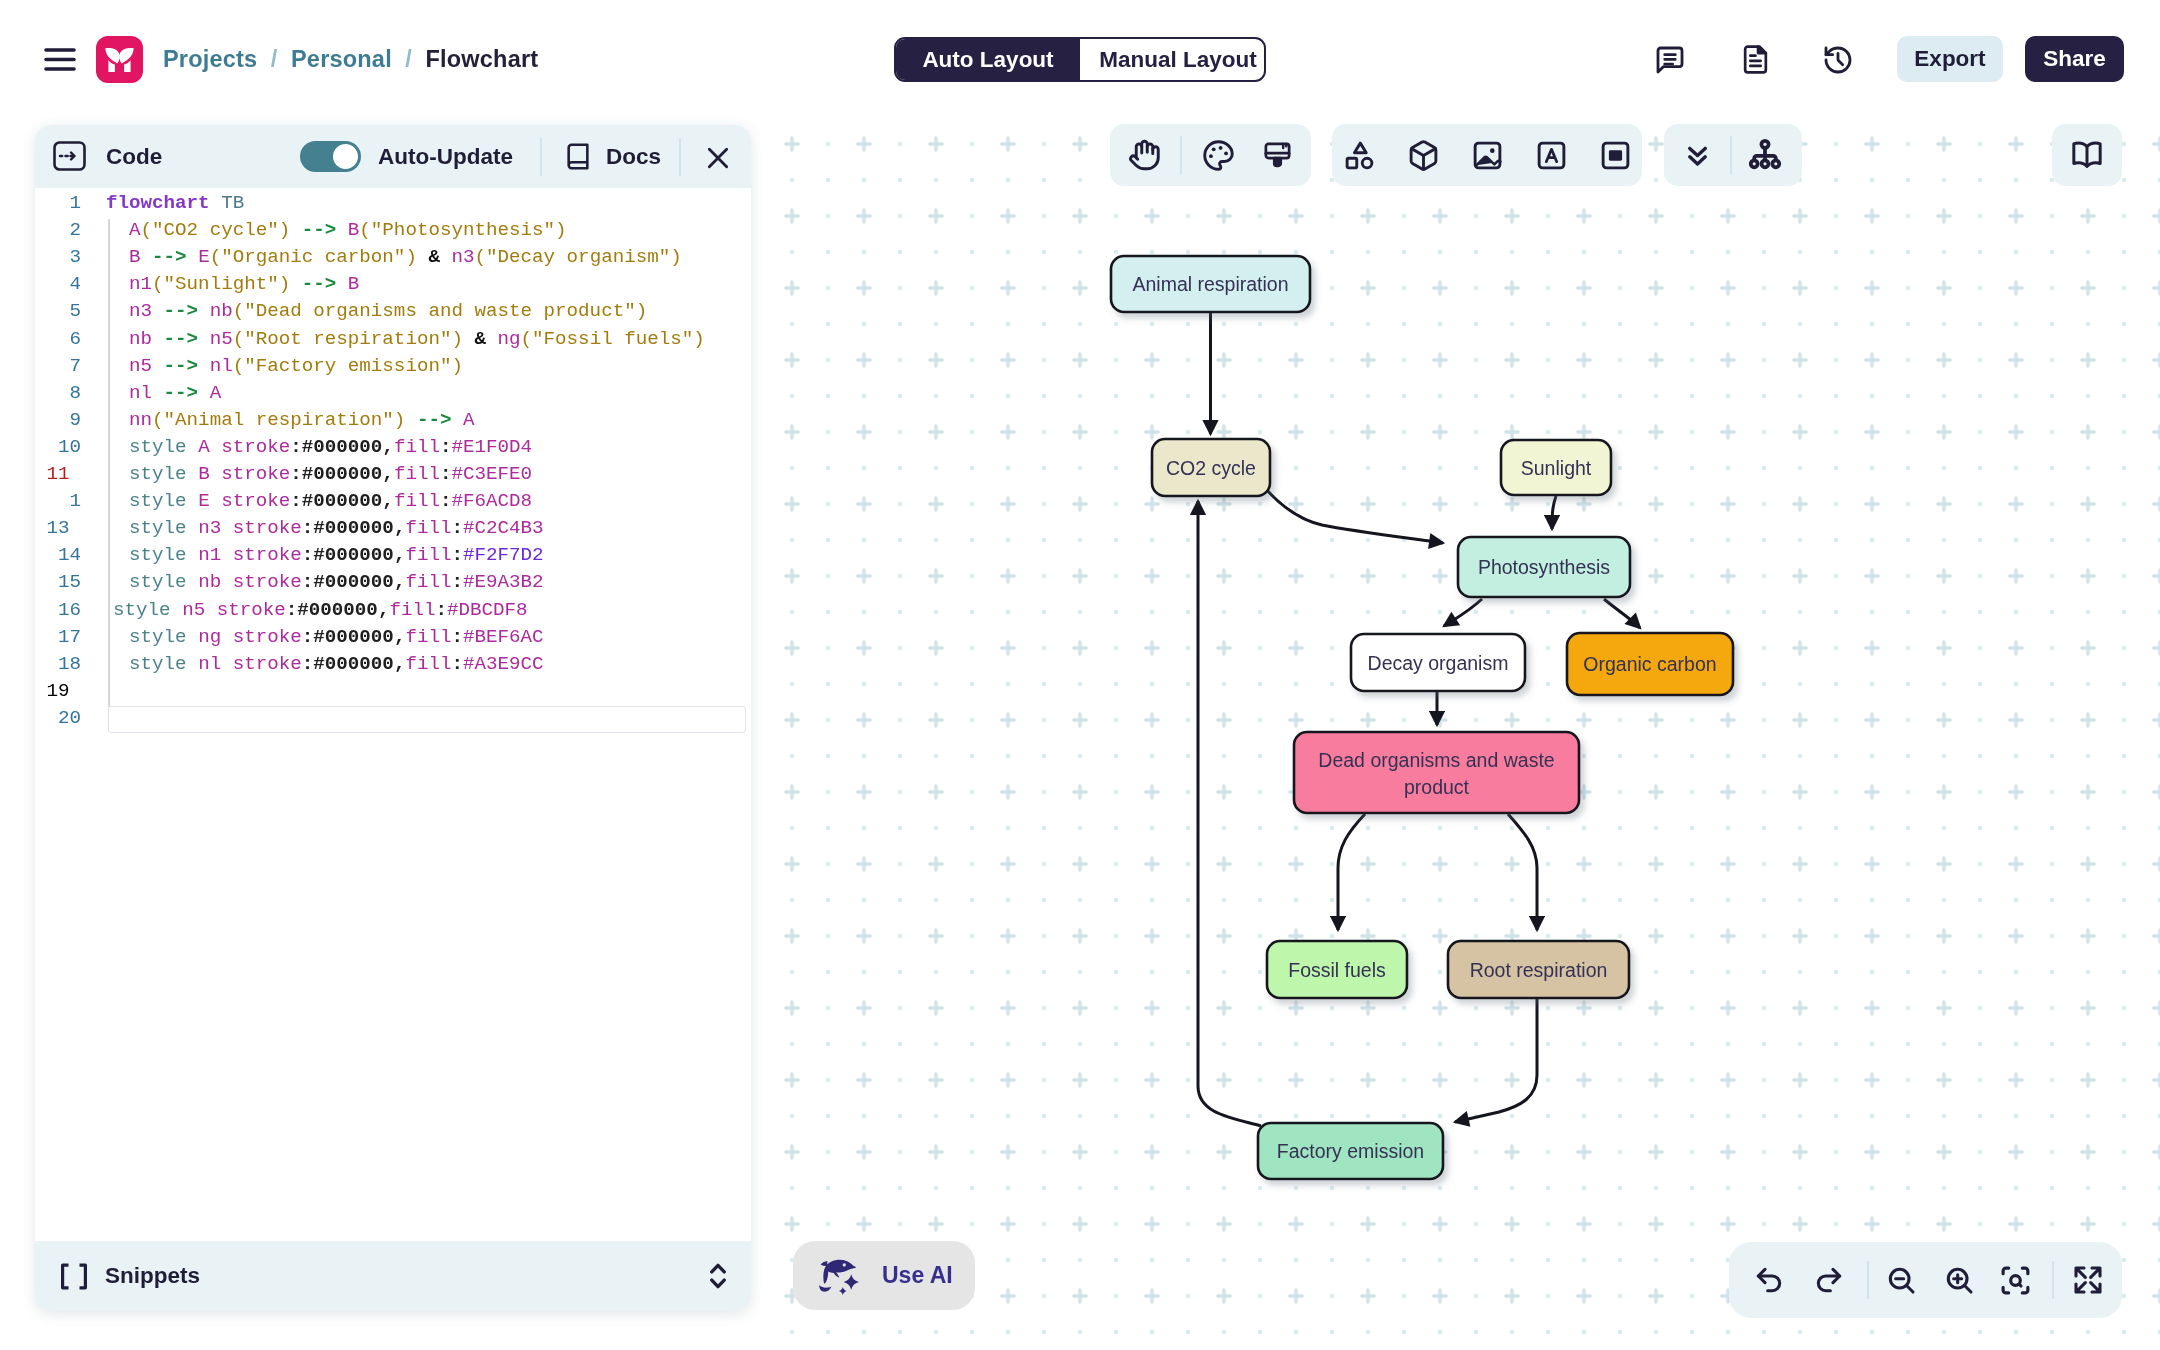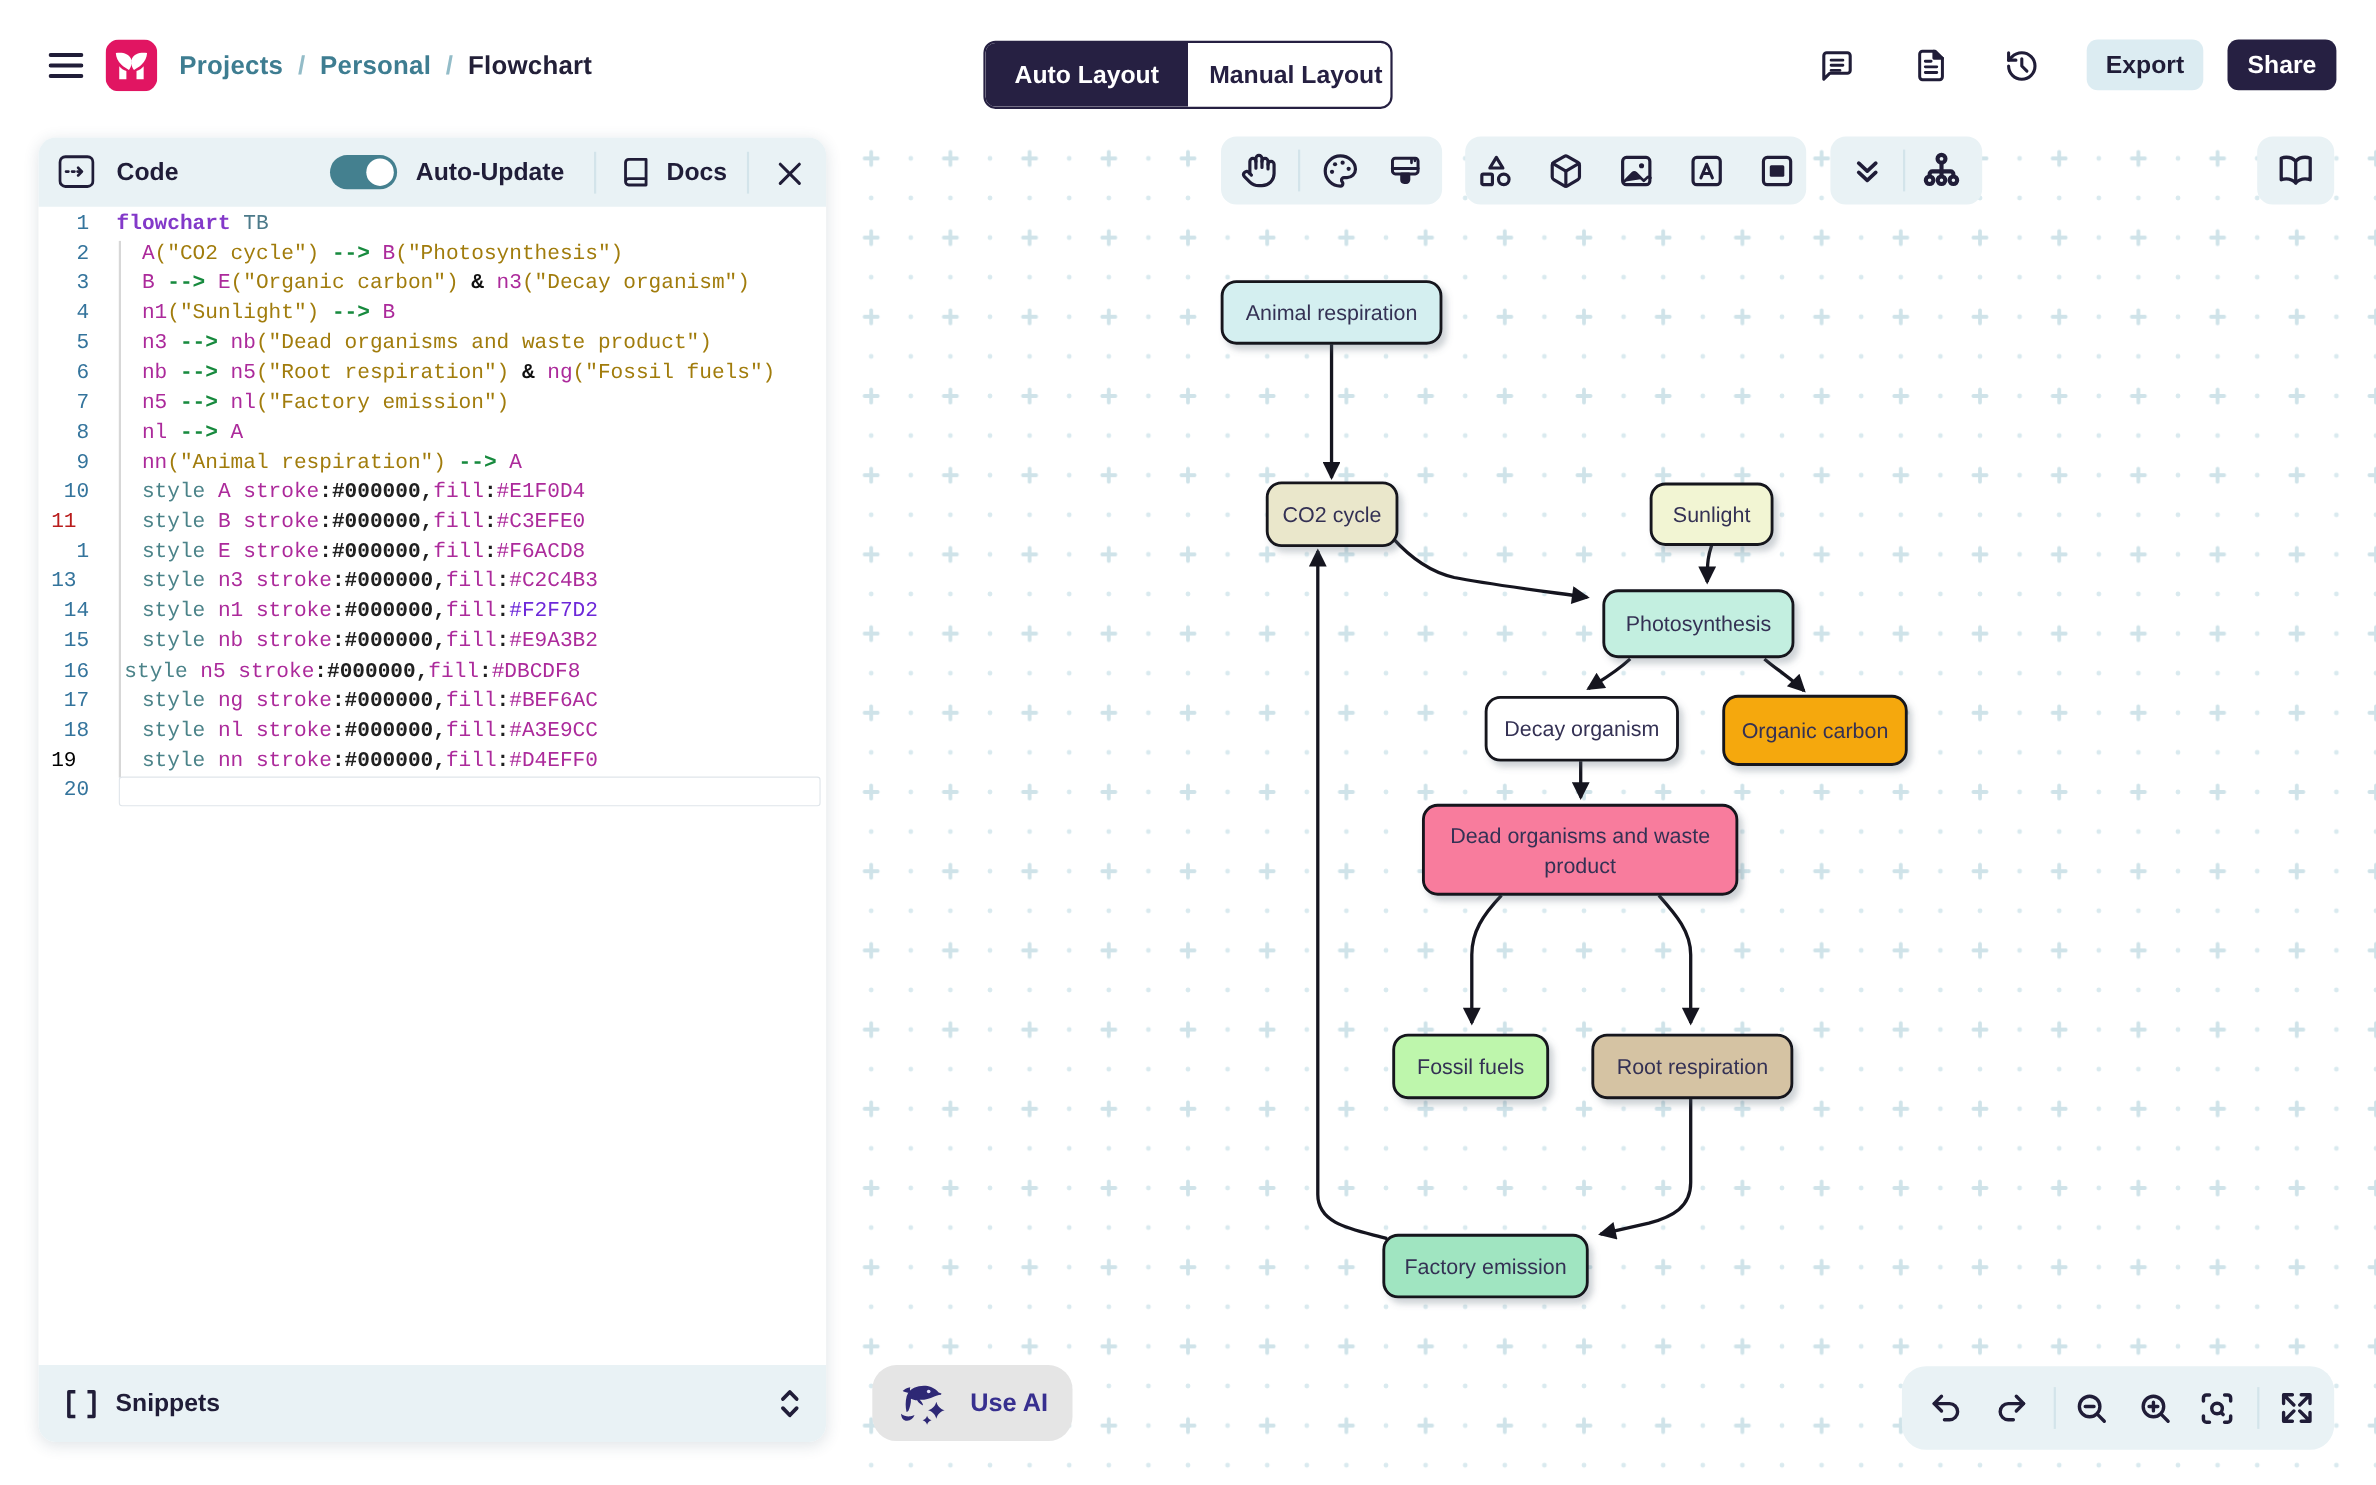--- a/index.html
+++ b/index.html
@@ -41,7 +41,7 @@
 </svg>
 <div class="abs" style="left:163px;top:46px;font-size:23.5px;font-weight:700;color:#3e7d91;letter-spacing:.2px;">Projects&nbsp;&nbsp;<span style="color:#93bcc8">/</span>&nbsp;&nbsp;Personal&nbsp;&nbsp;<span style="color:#93bcc8">/</span>&nbsp;&nbsp;<span style="color:#232038">Flowchart</span></div>
 
-<div class="abs" style="left:894px;top:37px;width:372px;height:62px;border:2.5px solid #262042;border-radius:11px;box-sizing:border-box;overflow:hidden;display:flex;background:#fff;gap:12px;">
+<div class="abs" style="left:894px;top:37px;width:372px;height:45px;border:2.5px solid #262042;border-radius:11px;box-sizing:border-box;overflow:hidden;display:flex;background:#fff;gap:12px;">
   <div style="width:184px;background:#262042;color:#fff;font-weight:700;font-size:22.5px;display:flex;align-items:center;justify-content:center;">Auto Layout</div>
   <div style="flex:1;color:#262042;font-weight:700;font-size:22.5px;display:flex;align-items:center;justify-content:center;">Manual Layout</div>
 </div>

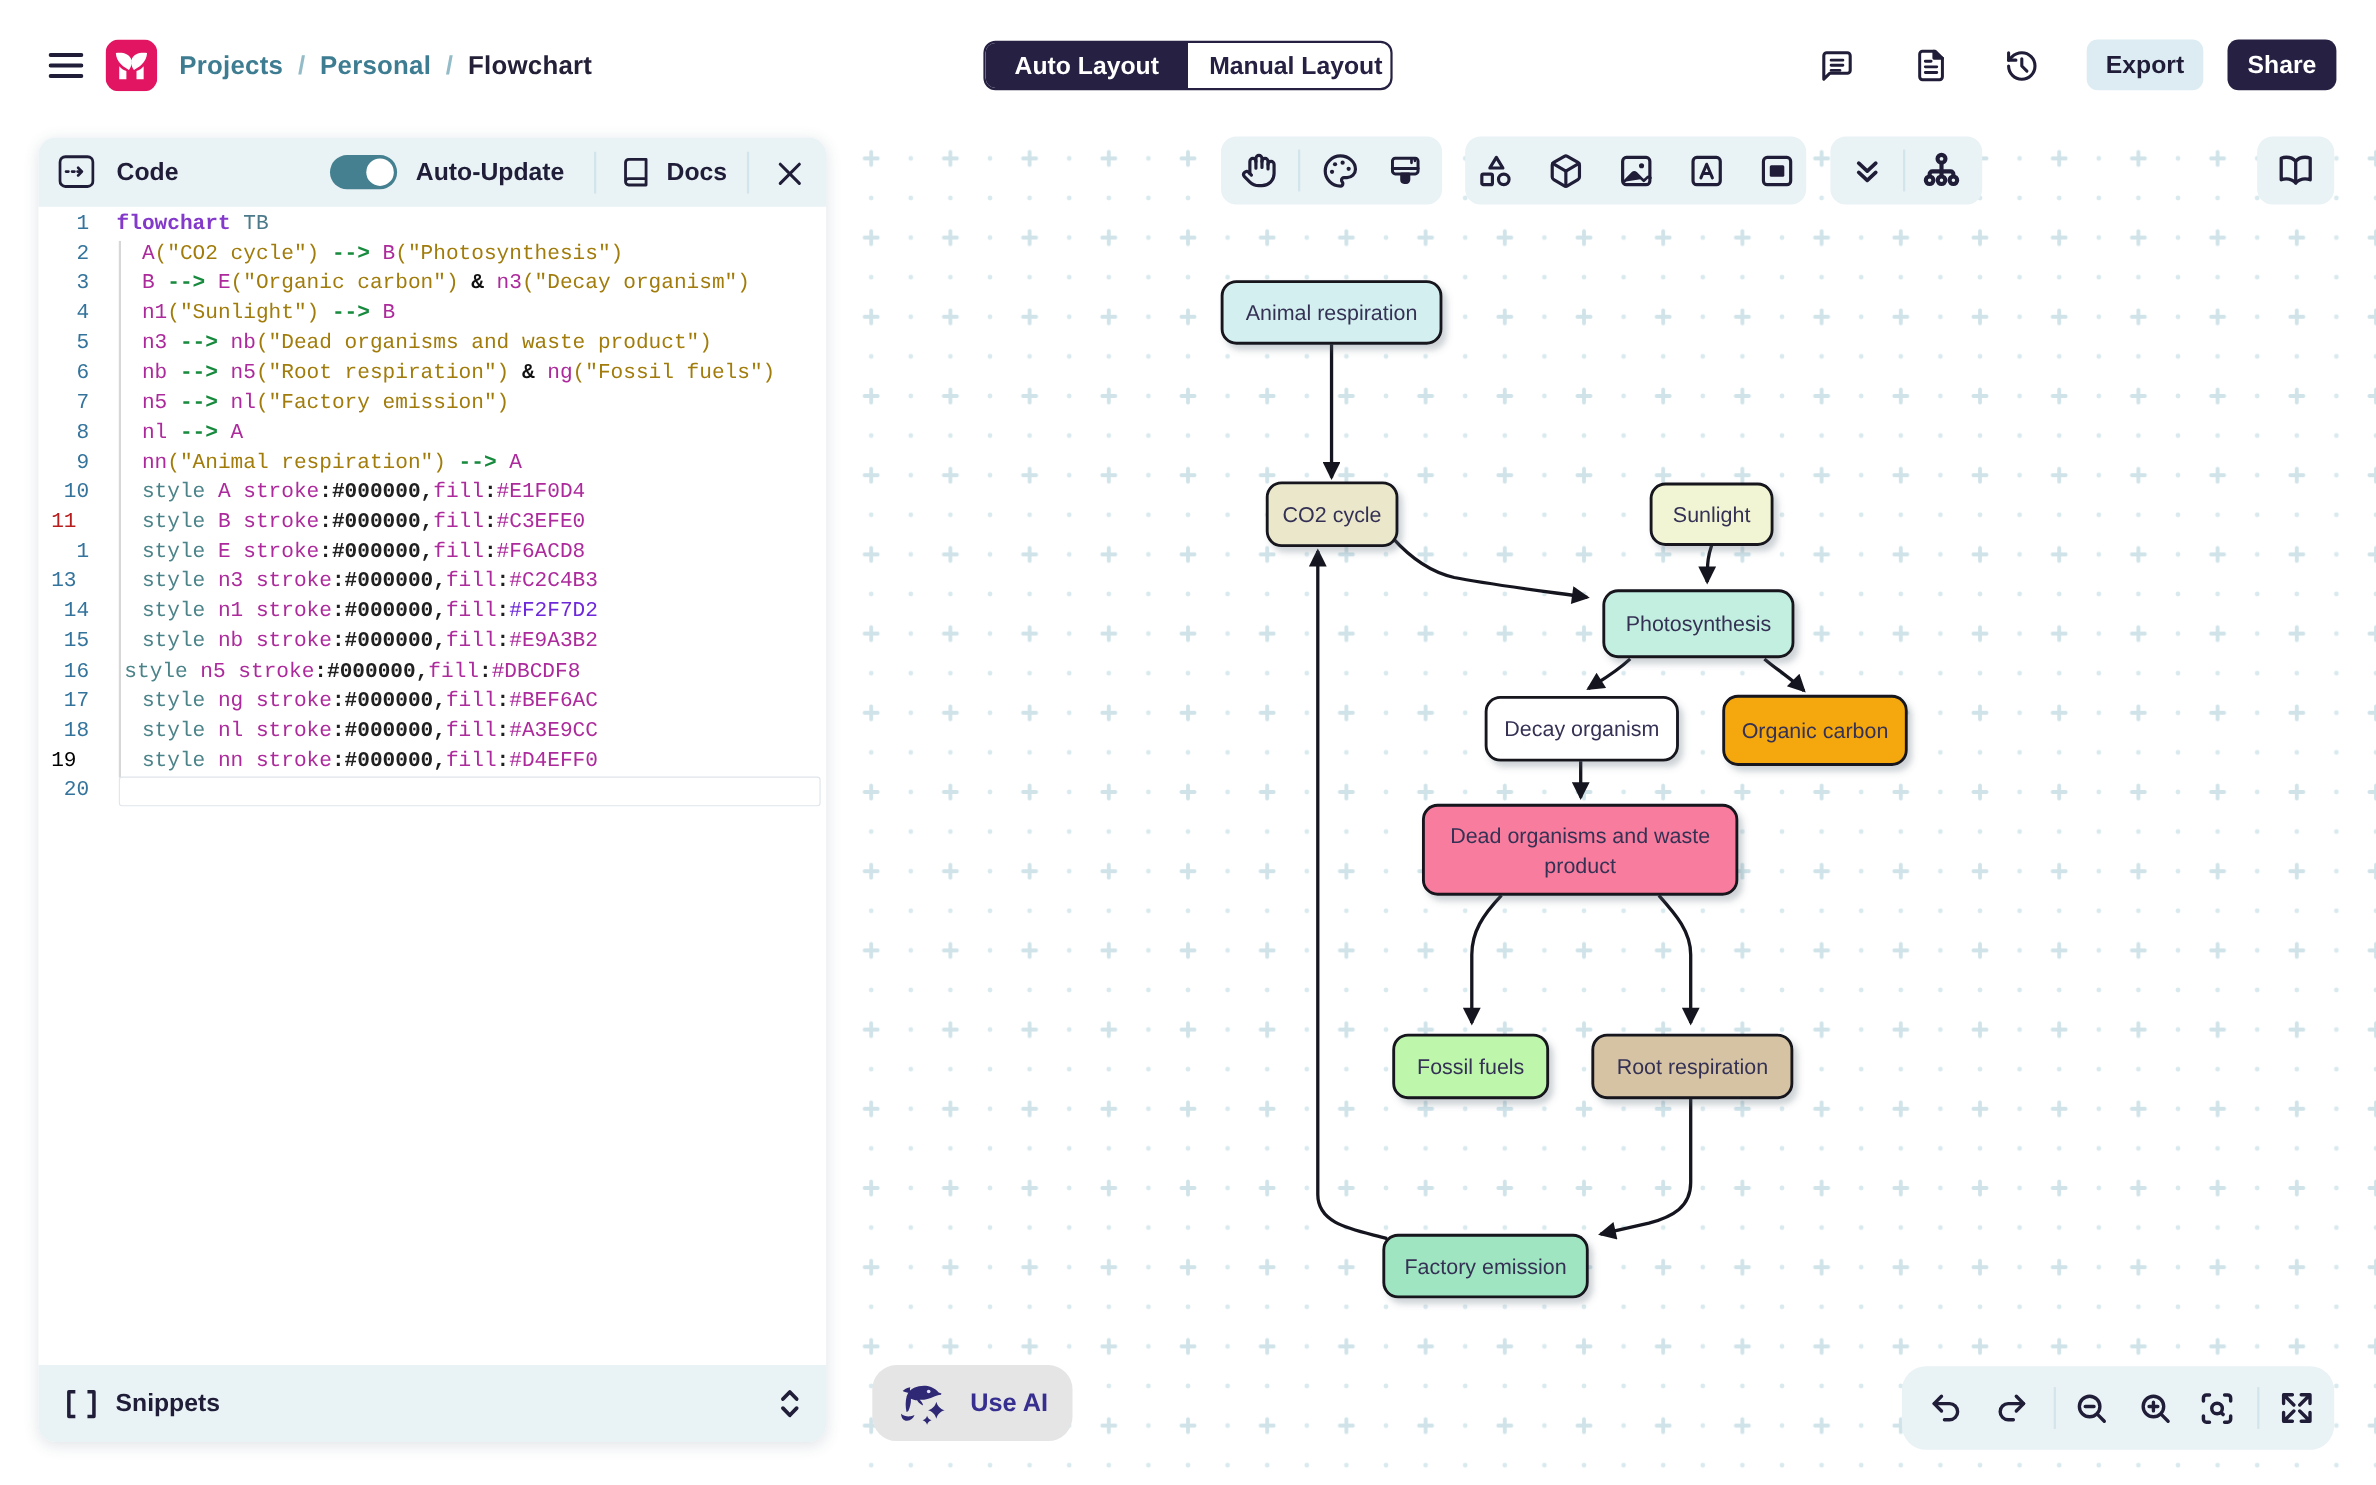--- a/index.html
+++ b/index.html
@@ -253,7 +253,6 @@
 <div style="position:absolute;left:0px;top:460.7px;width:46px;text-align:right;color:#34749c;">18</div>
 <div style="position:absolute;left:71px;top:460.7px;">  <span style="color:#4b8389;">style</span> <span style="color:#ac2a9b;">nl</span> <span style="color:#ac2a9b;">stroke</span><span style="color:#202020;font-weight:700;">:#000000,</span><span style="color:#ac2a9b;">fill</span><span style="color:#202020;font-weight:700;">:</span><span style="color:#ac2a9b;">#A3E9CC</span></div>
 <div style="position:absolute;left:0px;top:487.8px;width:46px;text-align:center;color:#000000;">19</div>
-<div style="position:absolute;left:71px;top:487.8px;">  <span style="color:#4b8389;">style</span> <span style="color:#ac2a9b;">nn</span> <span style="color:#ac2a9b;">stroke</span><span style="color:#202020;font-weight:700;">:#000000,</span><span style="color:#ac2a9b;">fill</span><span style="color:#202020;font-weight:700;">:</span><span style="color:#ac2a9b;">#D4EFF0</span></div>
 <div style="position:absolute;left:0px;top:514.9px;width:46px;text-align:right;color:#34749c;">20</div>
 <div style="position:absolute;left:73px;top:29px;width:1.5px;height:488px;background:#d7d7d7;"></div>
 <div style="position:absolute;left:73px;top:515.9px;width:636px;height:25px;border:1.5px solid #dfe5ea;border-radius:3px;"></div>

